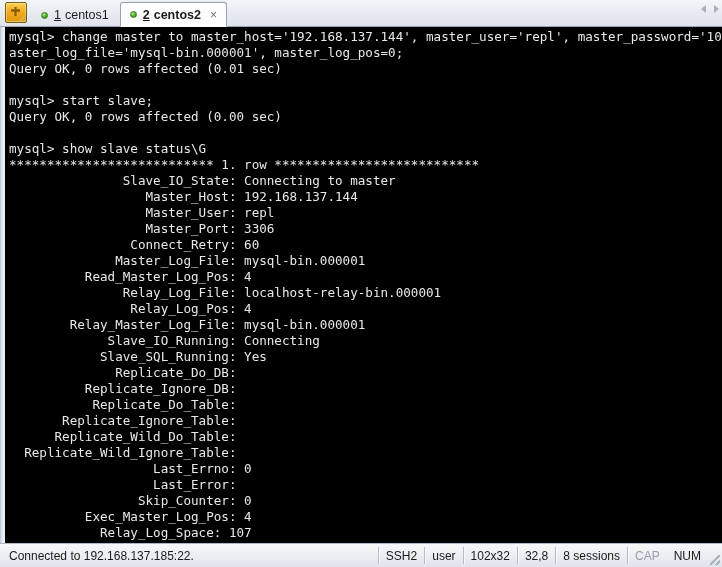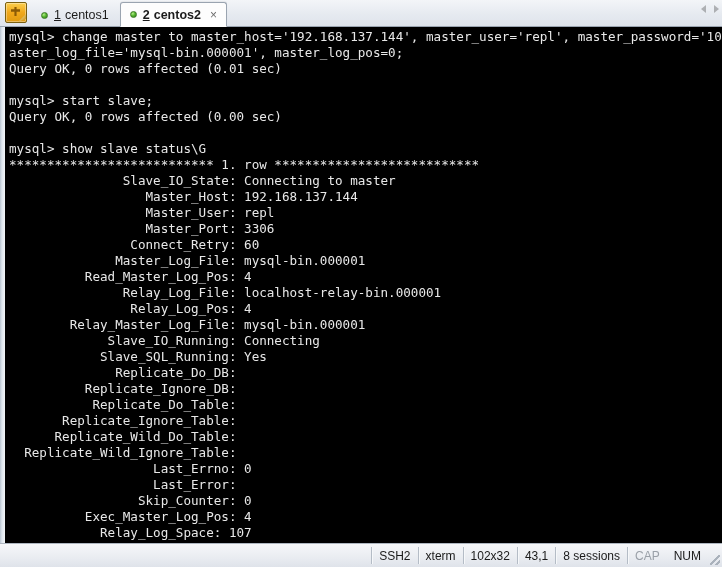--- a/index.html
+++ b/index.html
@@ -238,6 +238,7 @@
   </div>
 
   <div class="statusbar">
+    <div class="sb-cell sb-conn">Connected to 192.168.137.185:22.</div>
     <div class="sb-spacer"></div>
     <div class="sb-sep"></div>
     <div class="sb-cell">SSH2</div>

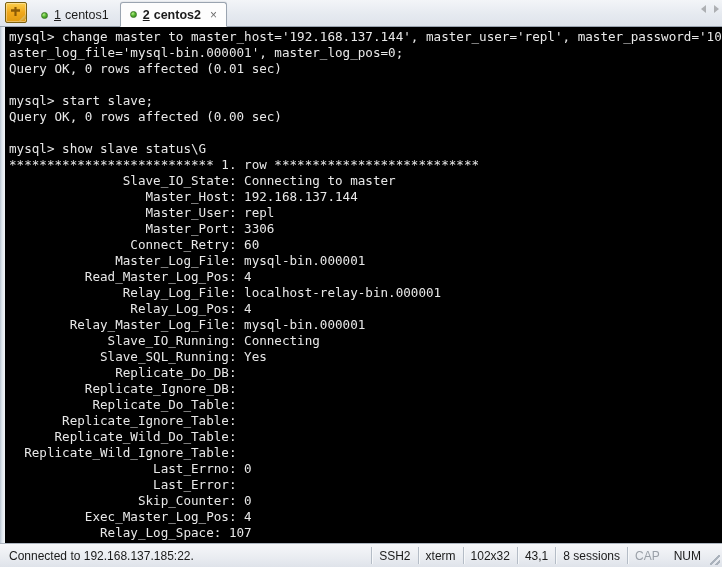--- a/index.html
+++ b/index.html
@@ -243,7 +243,7 @@
     <div class="sb-sep"></div>
     <div class="sb-cell">SSH2</div>
     <div class="sb-sep"></div>
-    <div class="sb-cell">xterm</div>
+    <div class="sb-cell">user</div>
     <div class="sb-sep"></div>
     <div class="sb-cell">102x32</div>
     <div class="sb-sep"></div>

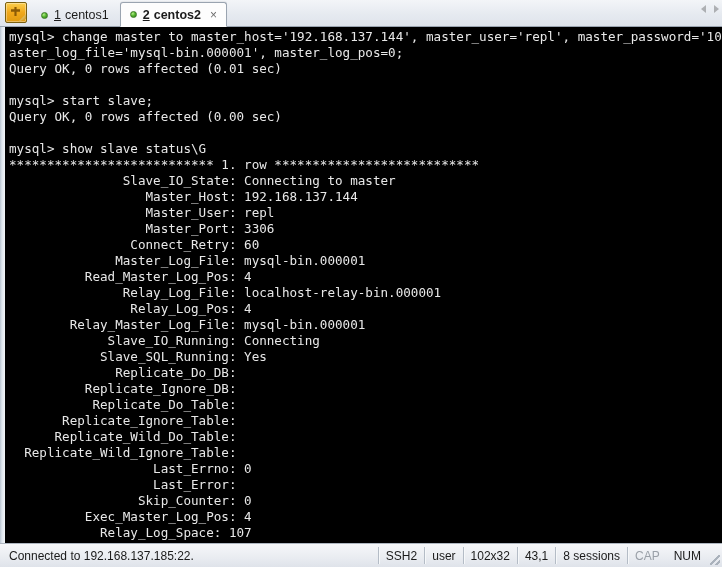--- a/index.html
+++ b/index.html
@@ -247,7 +247,7 @@
     <div class="sb-sep"></div>
     <div class="sb-cell">102x32</div>
     <div class="sb-sep"></div>
-    <div class="sb-cell">43,1</div>
+    <div class="sb-cell">32,8</div>
     <div class="sb-sep"></div>
     <div class="sb-cell">8 sessions</div>
     <div class="sb-sep"></div>

